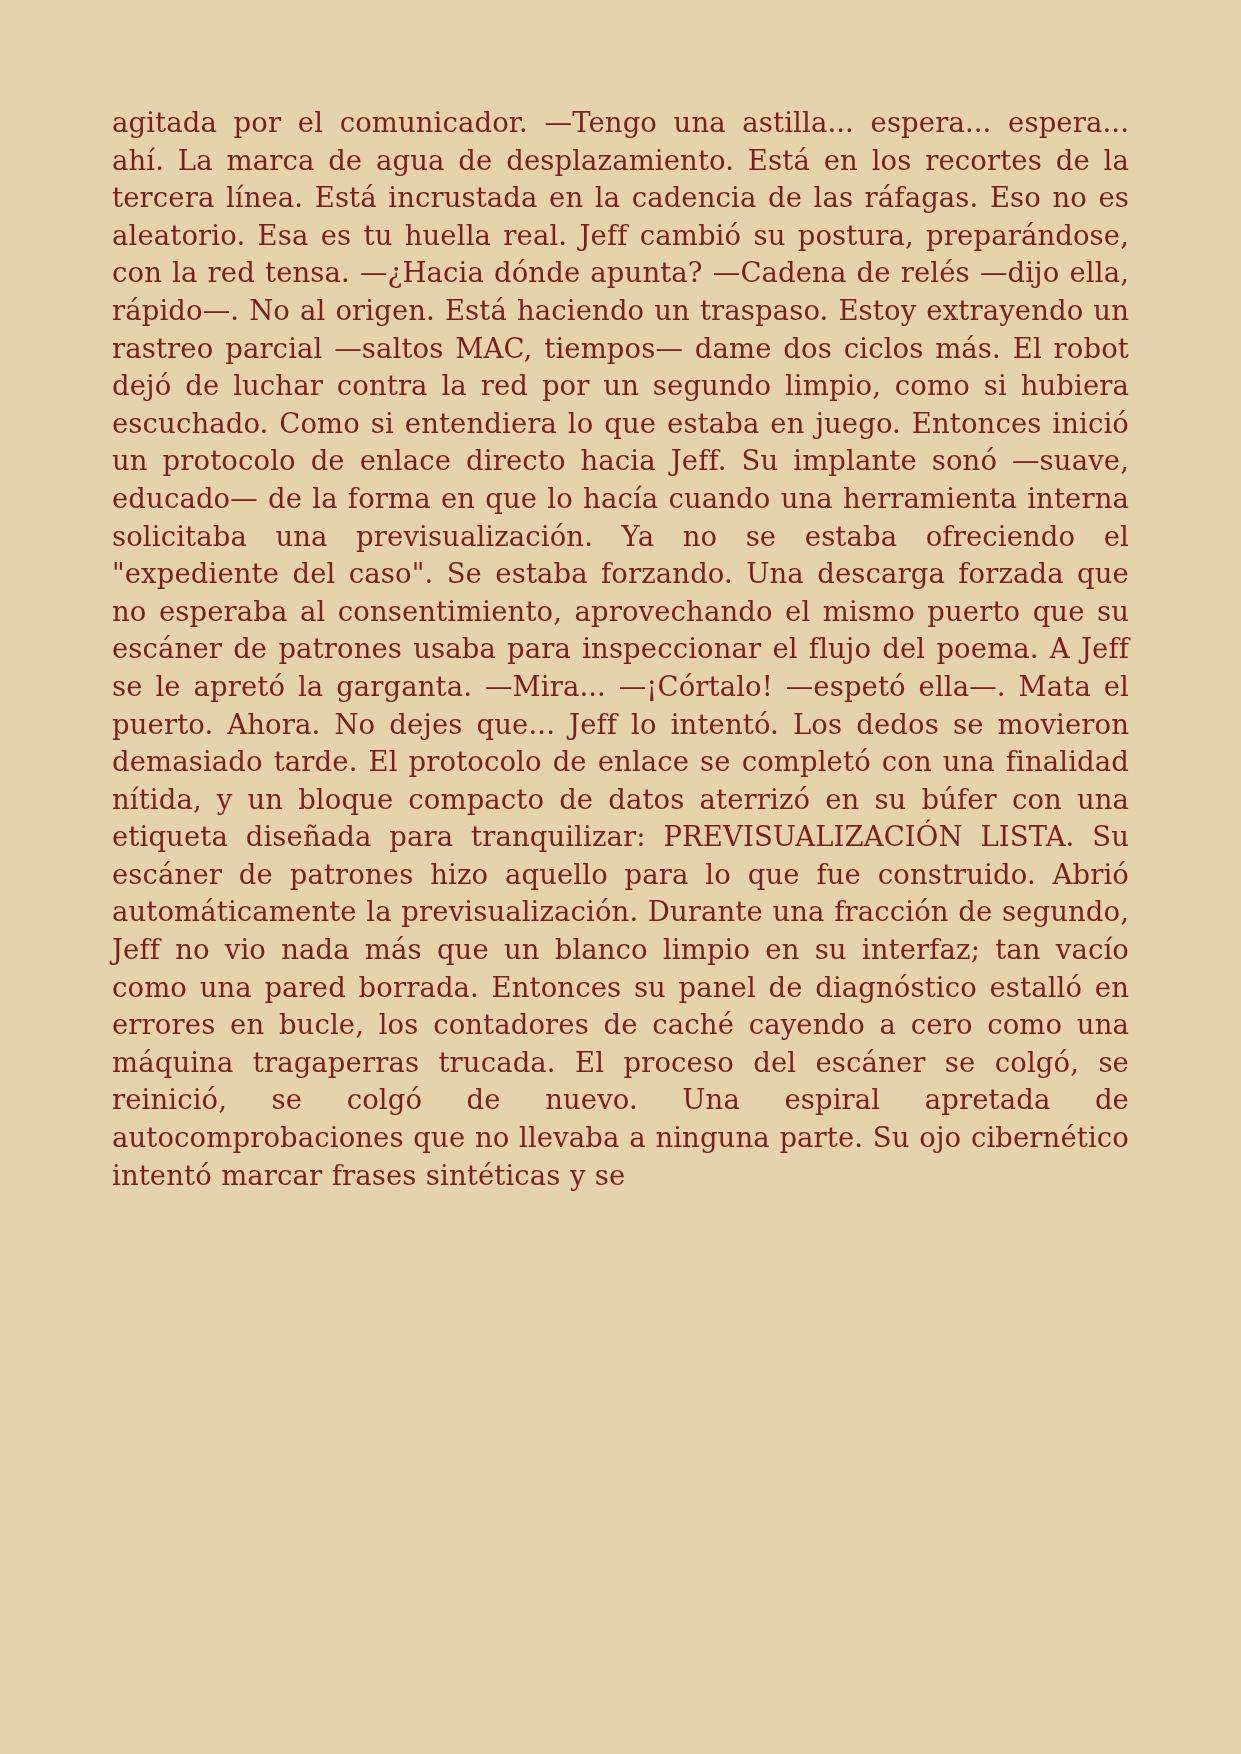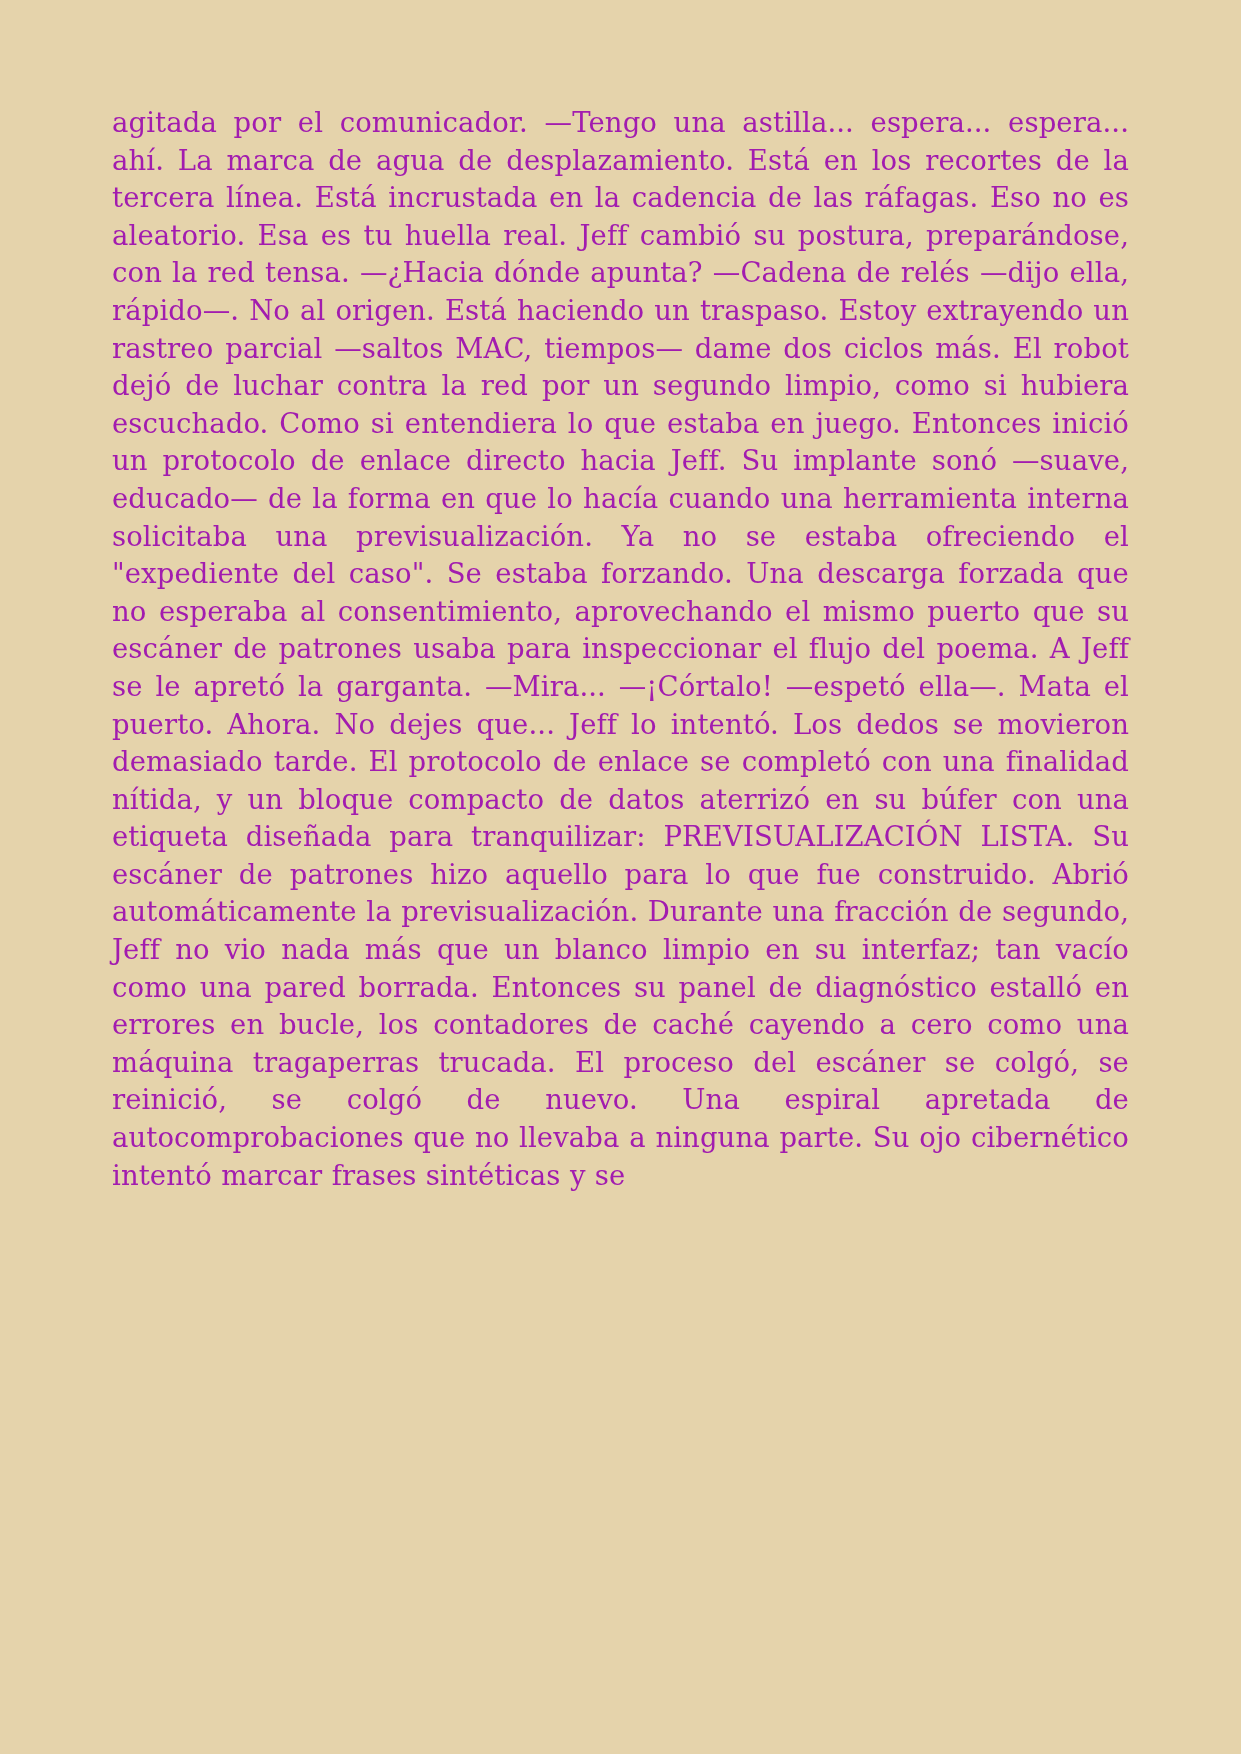--- a/index.html
+++ b/index.html
@@ -23,7 +23,7 @@
     font-family: "DejaVu Serif", serif;
     font-size: 27.5px;
     line-height: 37.6px;
-    color: #a21caf;
+    color: #7f1d1d;
     text-align: justify;
     text-justify: inter-word;
     letter-spacing: 0.1px;

